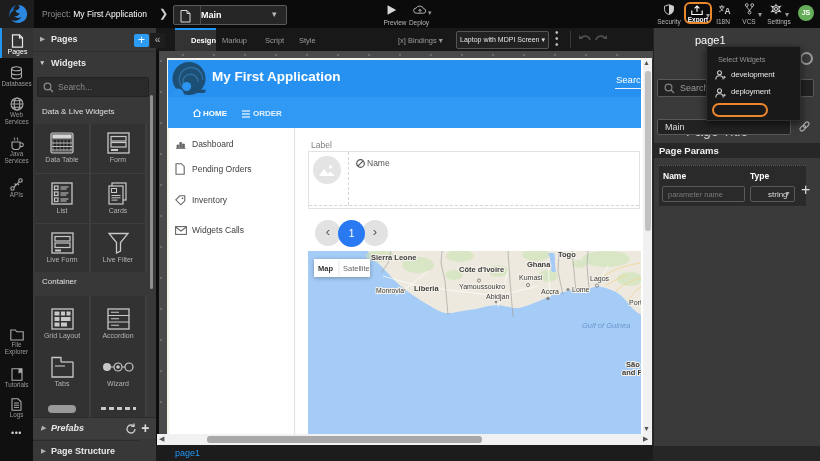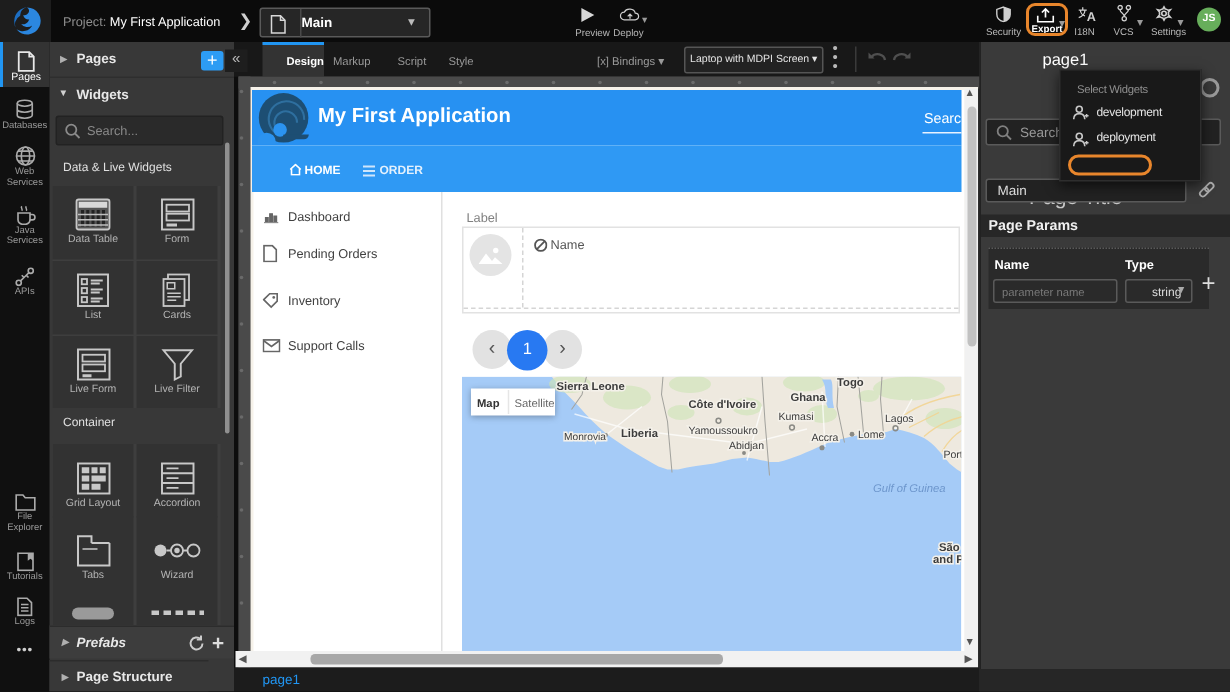--- a/index.html
+++ b/index.html
@@ -434,7 +434,7 @@
         <rect x="0.6" y="0.6" width="10.8" height="7.8" fill="none" stroke="#666" stroke-width="1.1"></rect>
         <path d="M0.6,1 L6,5 L11.4,1" fill="none" stroke="#666" stroke-width="1.1"></path>
       </svg>
-    <div class="abs" style="left:36px;top:174px;color:#404040;font-size:8.5px;">Support Calls</div>
+    <div class="abs" style="left:36px;top:174px;color:#404040;font-size:8.5px;">Widgets Calls</div>
 
     <div class="abs" style="left:155px;top:89px;color:#808080;font-size:8.5px;">Label</div>
 

